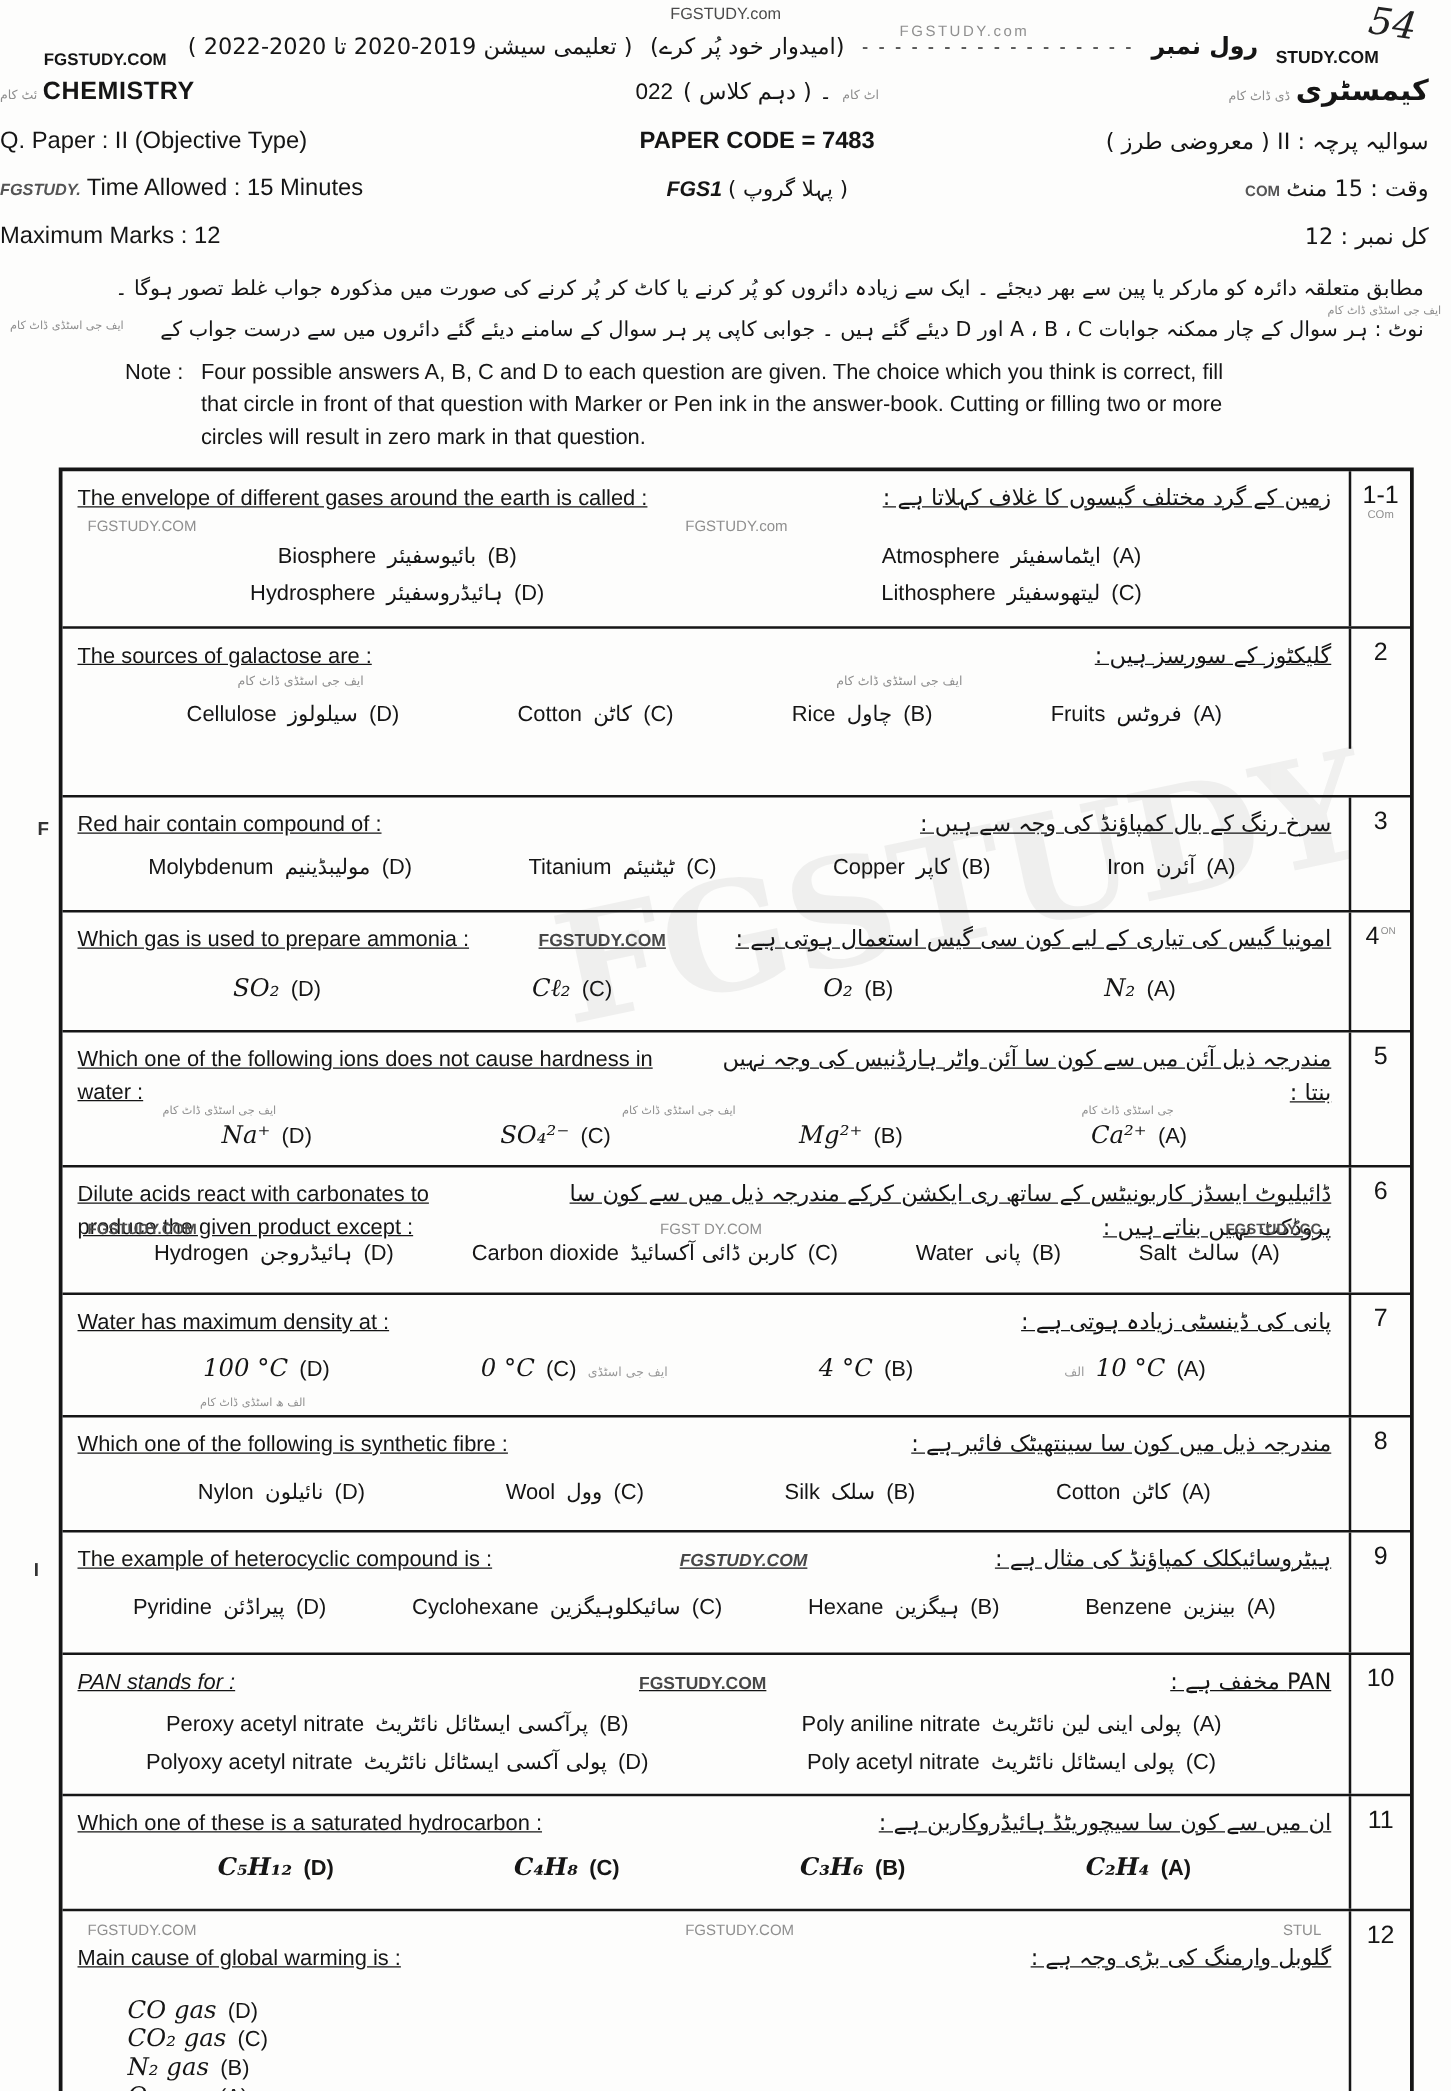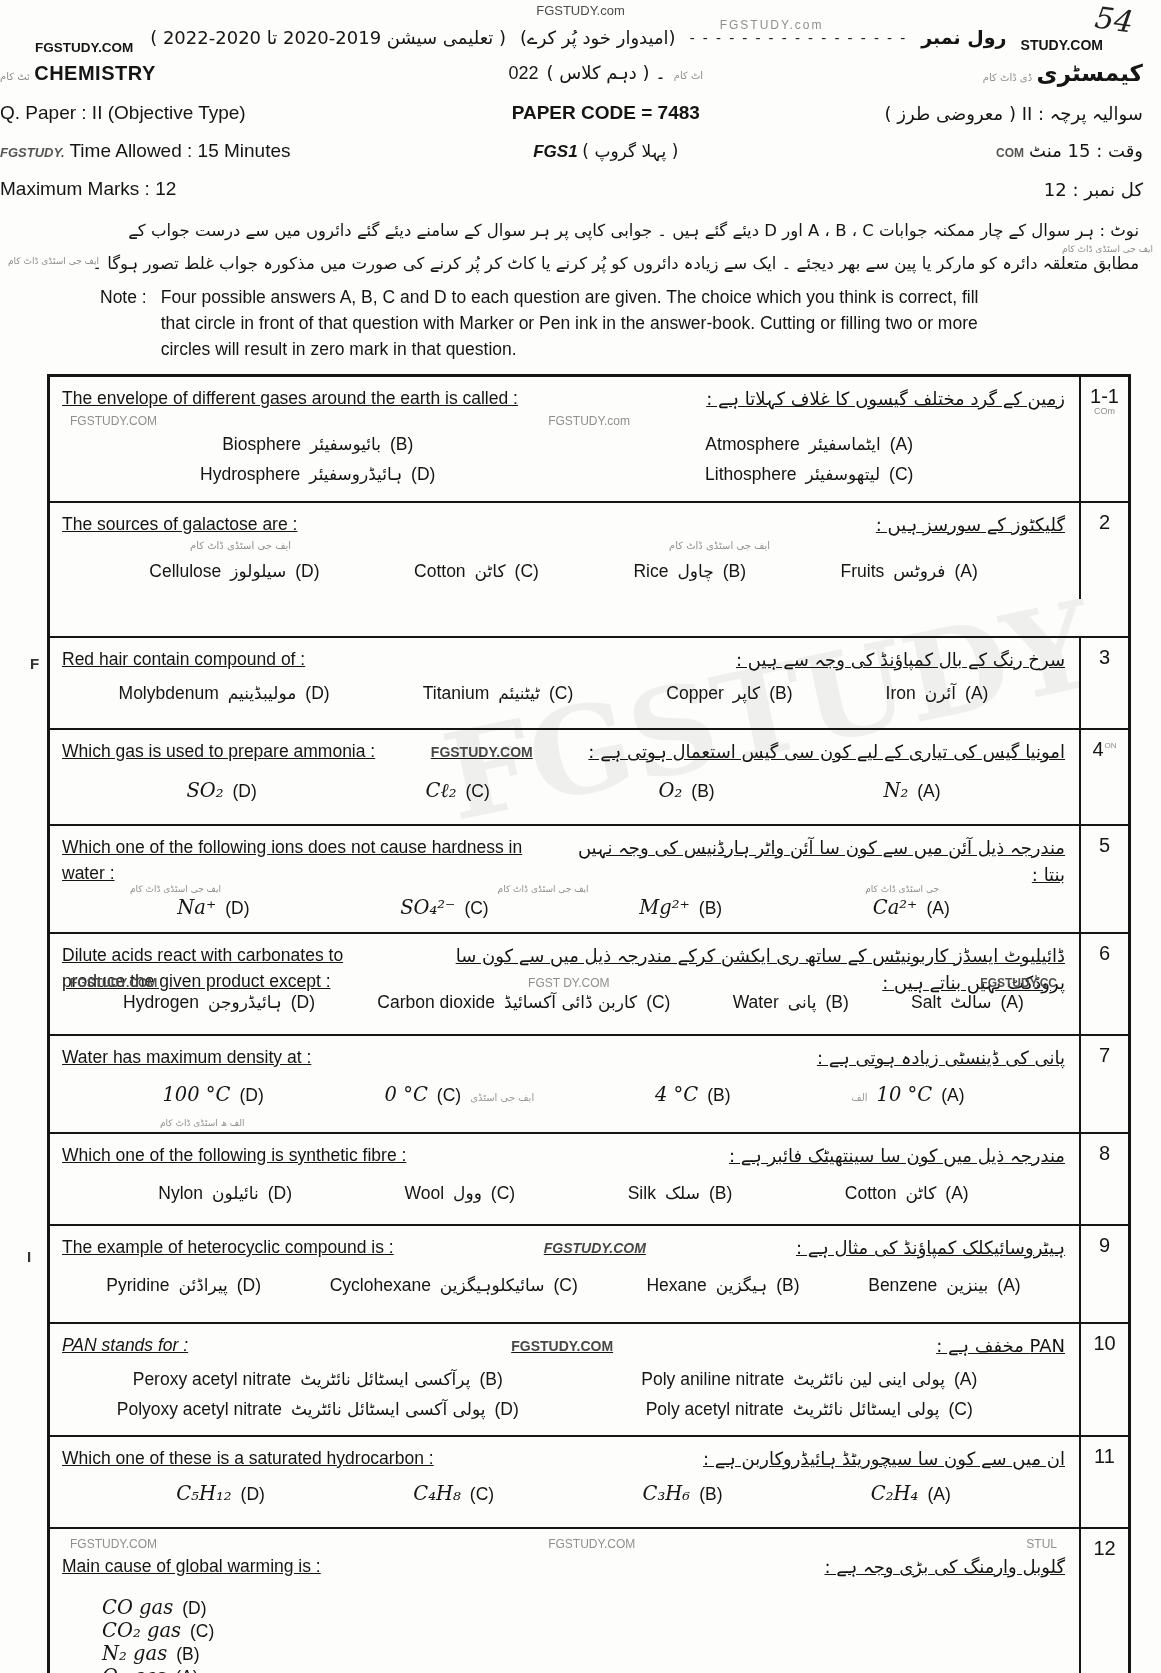--- a/index.html
+++ b/index.html
@@ -164,8 +164,8 @@
 <div class="note">
   <span class="note-side-wm rtl" style="left:8px;top:42px;">ایف جی اسٹڈی ڈاٹ کام</span>
   <span class="note-side-wm rtl" style="right:8px;top:30px;">ایف جی اسٹڈی ڈاٹ کام</span>
+  <div class="note-ur rtl l2">مطابق متعلقہ دائرہ کو مارکر یا پین سے بھر دیجئے ۔ ایک سے زیادہ دائروں کو پُر کرنے یا کاٹ کر پُر کرنے کی صورت میں مذکورہ جواب غلط تصور ہوگا ۔</div>
   <div class="note-ur rtl">نوٹ : ہر سوال کے چار ممکنہ جوابات A ، B ، C اور D دیئے گئے ہیں ۔ جوابی کاپی پر ہر سوال کے سامنے دیئے گئے دائروں میں سے درست جواب کے</div>
-  <div class="note-ur rtl l2">مطابق متعلقہ دائرہ کو مارکر یا پین سے بھر دیجئے ۔ ایک سے زیادہ دائروں کو پُر کرنے یا کاٹ کر پُر کرنے کی صورت میں مذکورہ جواب غلط تصور ہوگا ۔</div>
   <div class="note-en">
     <span class="lbl">Note :</span>
     <p>Four possible answers A, B, C and D to each question are given. The choice which you think is correct, fill that circle in front of that question  with Marker or Pen ink in the answer-book. Cutting or filling two or more circles will result in zero mark in that question.</p>

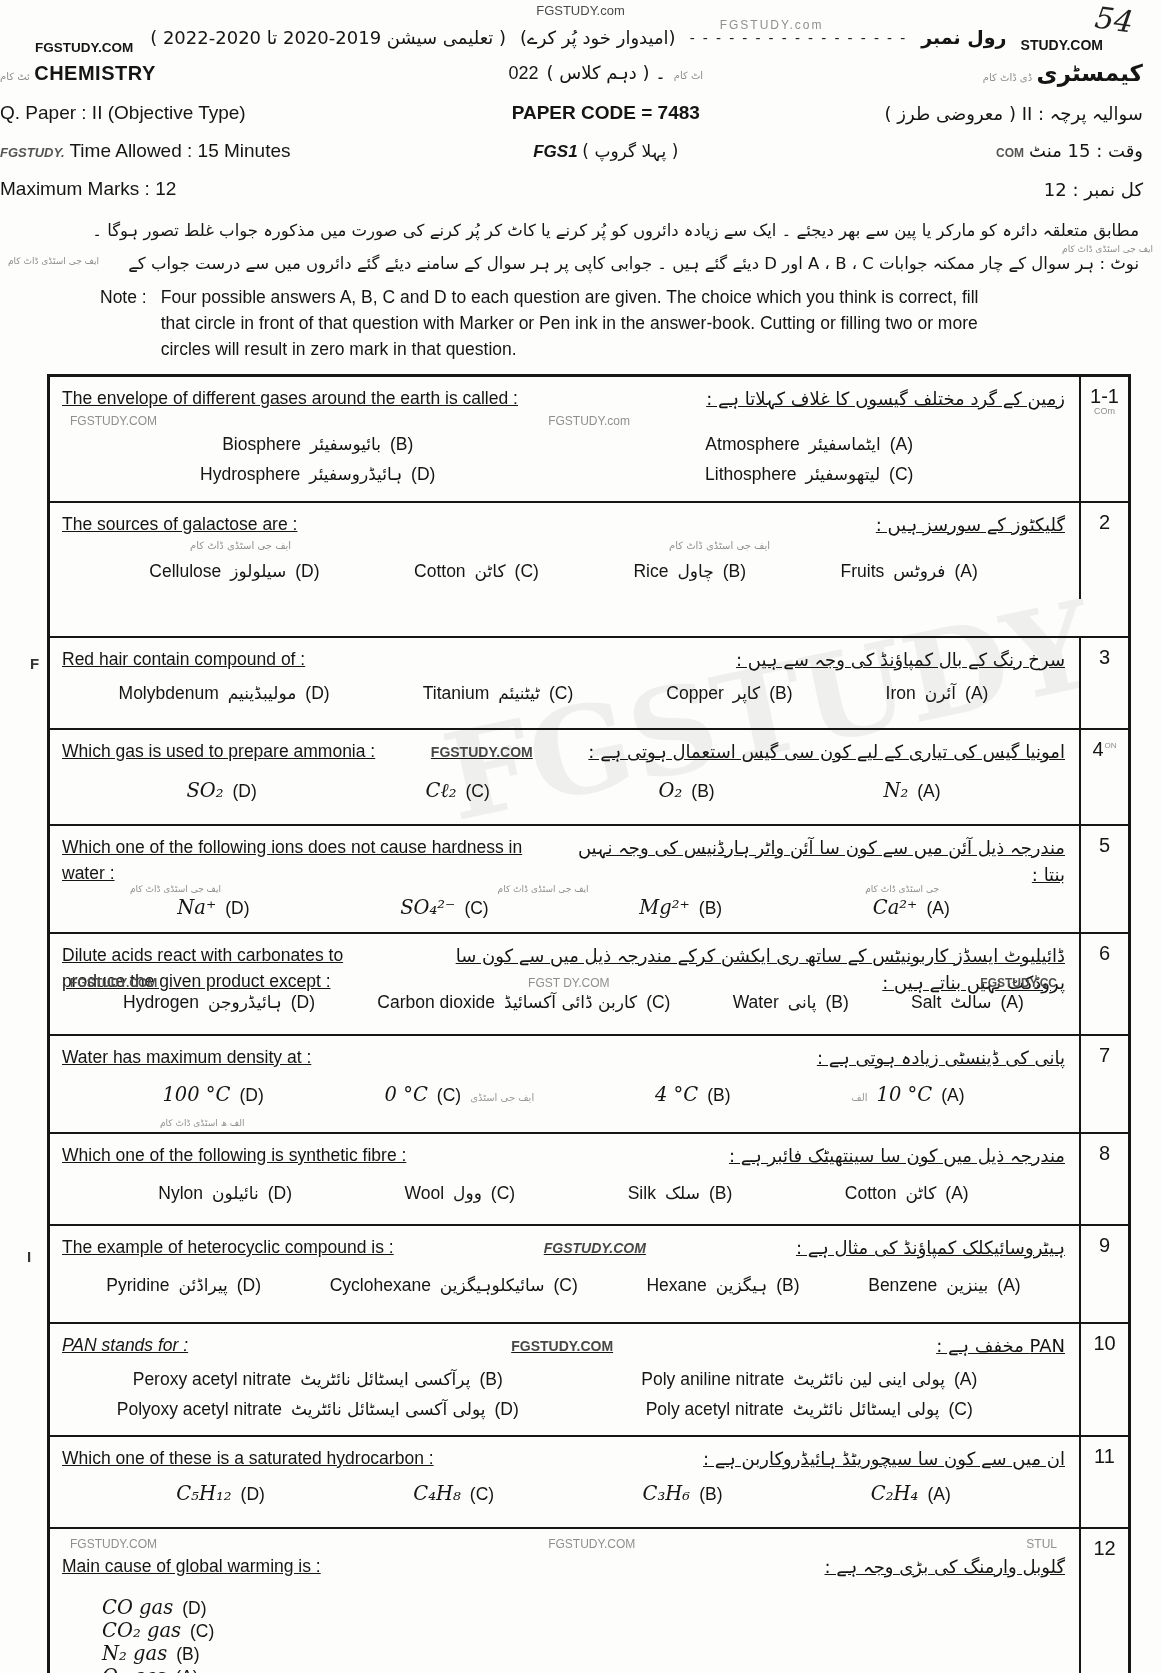--- a/index.html
+++ b/index.html
@@ -512,7 +512,7 @@
         <span class="q-en">Which one of these is a saturated hydrocarbon :</span>
         <span class="q-ur rtl">ان میں سے  کون سا  سیچوریٹڈ  ہائیڈروکاربن  ہے :</span>
       </div>
-      <div class="opts" style="padding-top:10px;">
+      <div class="opts" style="padding-top:10px;font-weight:bold;">
         <div class="opt">
             <span class="o-f">C₅H₁₂</span>
             <span class="o-letter">(D)</span>

